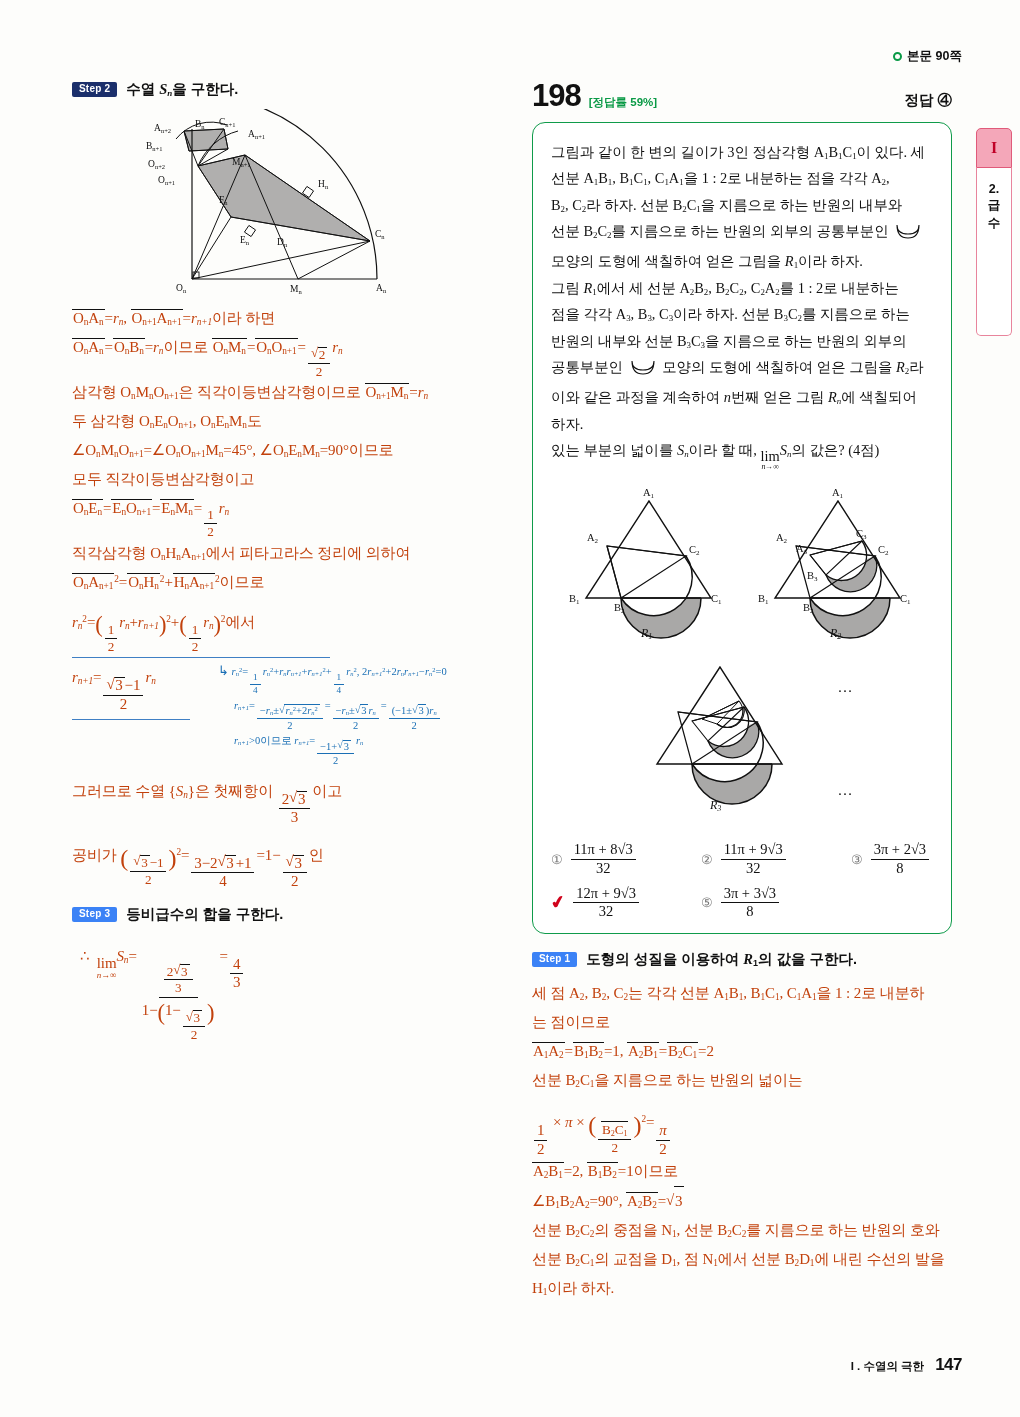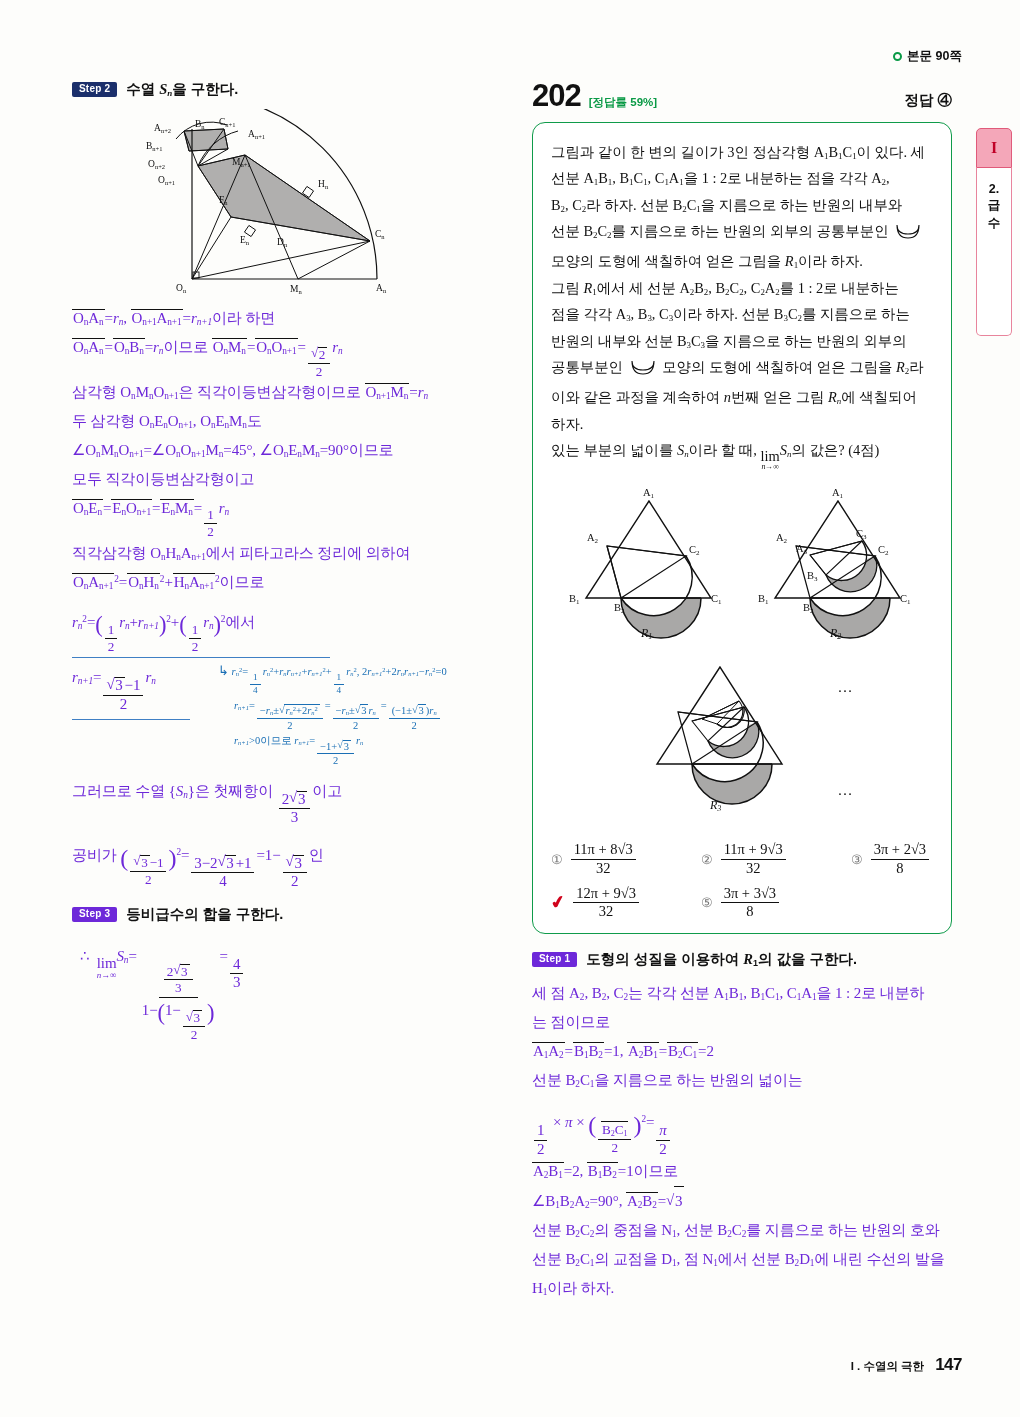--- a/index.html
+++ b/index.html
@@ -338,7 +338,7 @@
   <div class="col-right">
 
     <div class="qhead">
-      <span class="qnum">202</span>
+      <span class="qnum">198</span>
       <span class="qrate">[정답률 59%]</span>
       <span class="qans">
         <span>정답</span> <span>④</span>

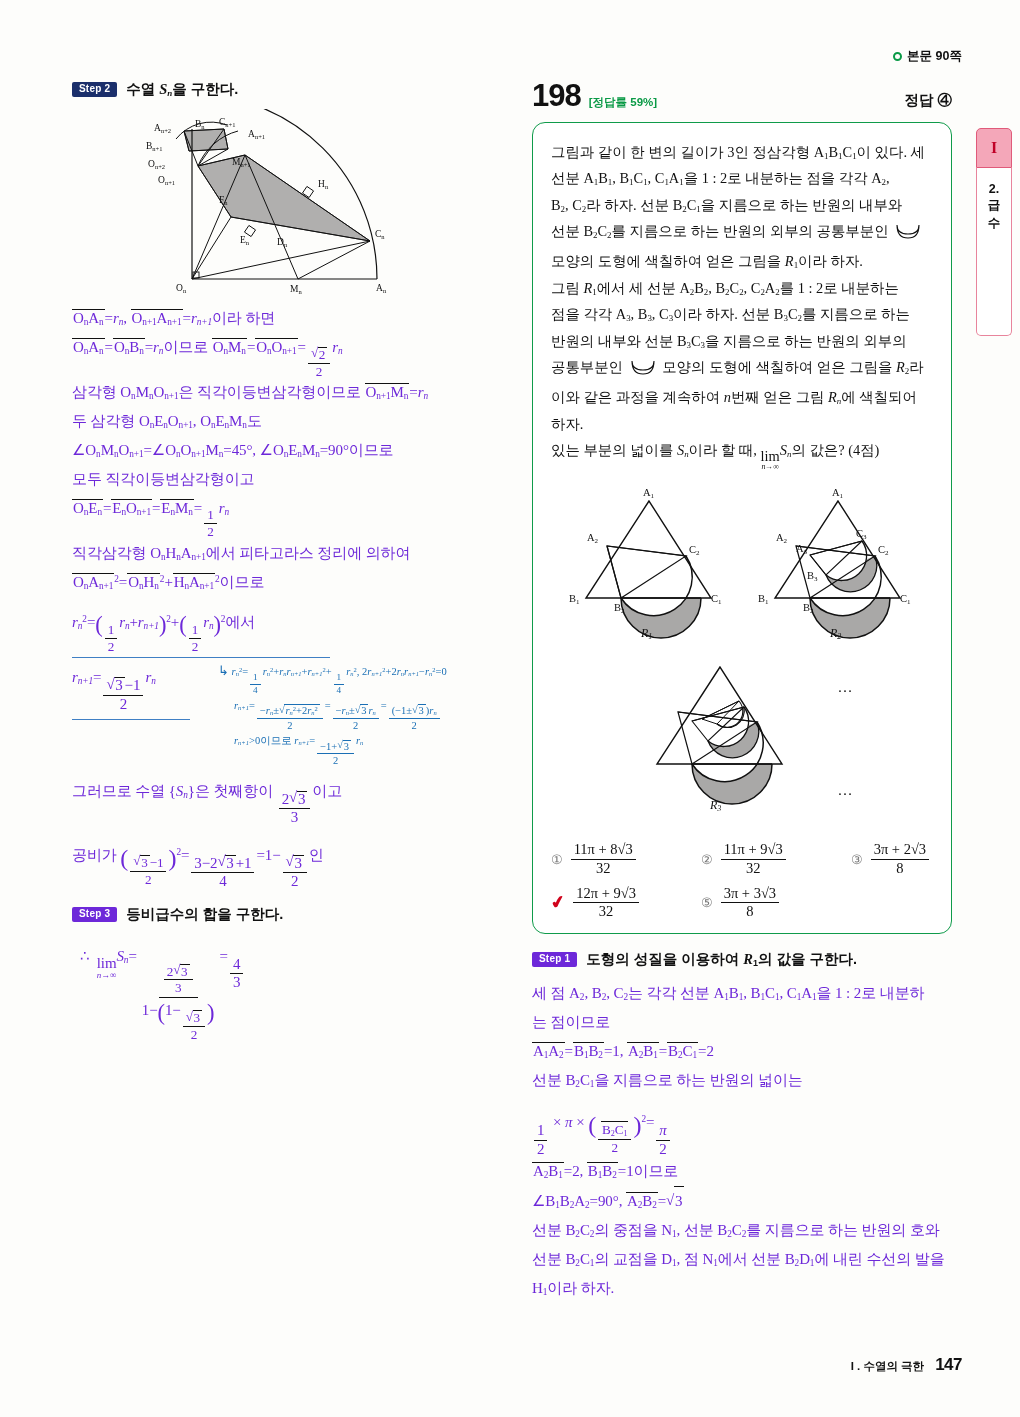--- a/index.html
+++ b/index.html
@@ -44,7 +44,7 @@
   .step-text { font-size:14.5px; font-weight:bold; color:#111; font-family:"Liberation Sans", sans-serif; }
 
   
-  .mline { font-size:15px; line-height:1.92; color:#6d28d9; letter-spacing:-.1px; }
+  .mline { font-size:15px; line-height:1.92; color:#c2410c; letter-spacing:-.1px; }
   .mline.tight { line-height:1.55; }
   i.v { font-style:italic; font-family:"Liberation Serif", serif; }
   sub { font-size:.62em; vertical-align:-.22em; }

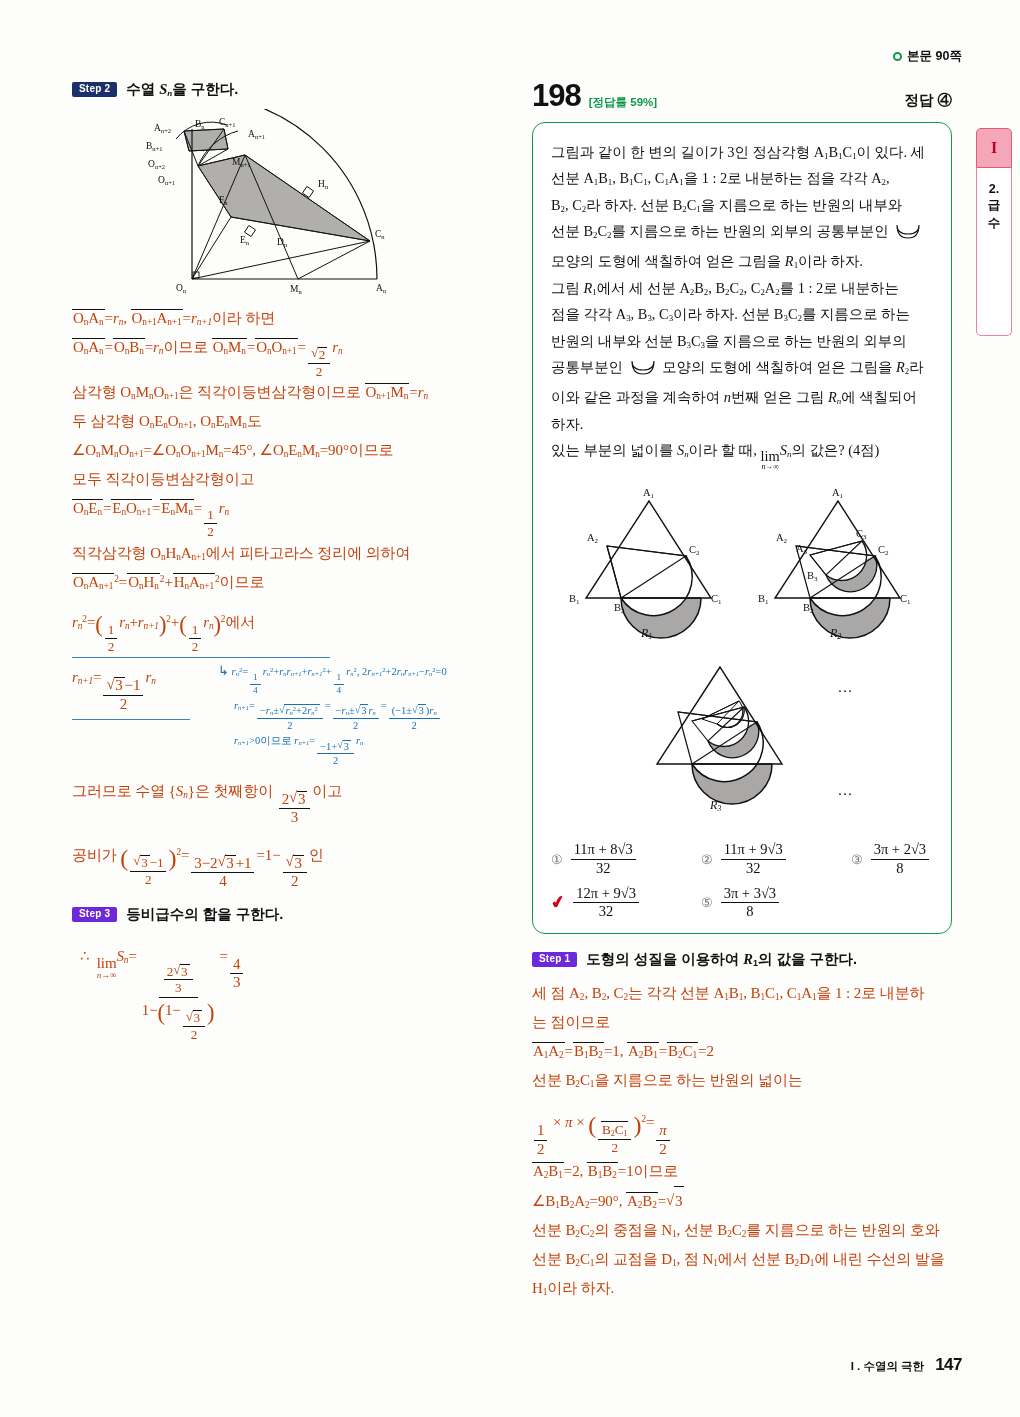--- a/index.html
+++ b/index.html
@@ -39,7 +39,7 @@
     padding:2px 7px 3px 7px; border-radius:2px; line-height:1;
   }
   .badge-navy { background:#1b2f6b; }
-  .badge-green{ background:#6d28d9; }
+  .badge-green{ background:#3b82f6; }
   .badge-red  { background:#6d28d9; }
   .step-text { font-size:14.5px; font-weight:bold; color:#111; font-family:"Liberation Sans", sans-serif; }
 

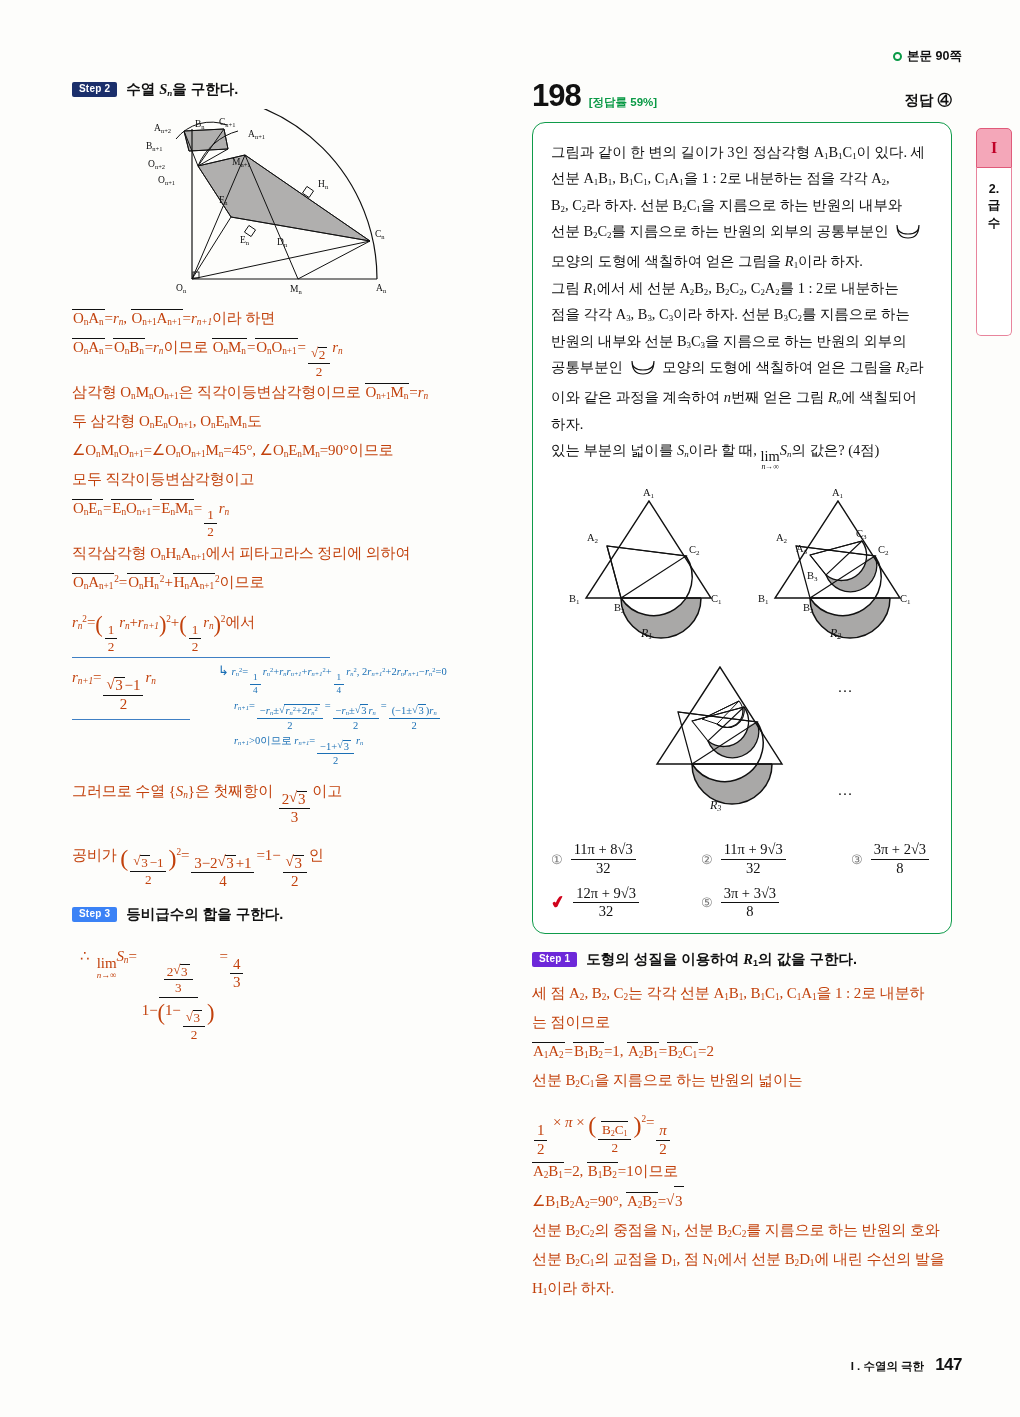--- a/index.html
+++ b/index.html
@@ -40,7 +40,7 @@
   }
   .badge-navy { background:#1b2f6b; }
   .badge-green{ background:#3b82f6; }
-  .badge-red  { background:#6d28d9; }
+  .badge-red  { background:#3b82f6; }
   .step-text { font-size:14.5px; font-weight:bold; color:#111; font-family:"Liberation Sans", sans-serif; }
 
   

